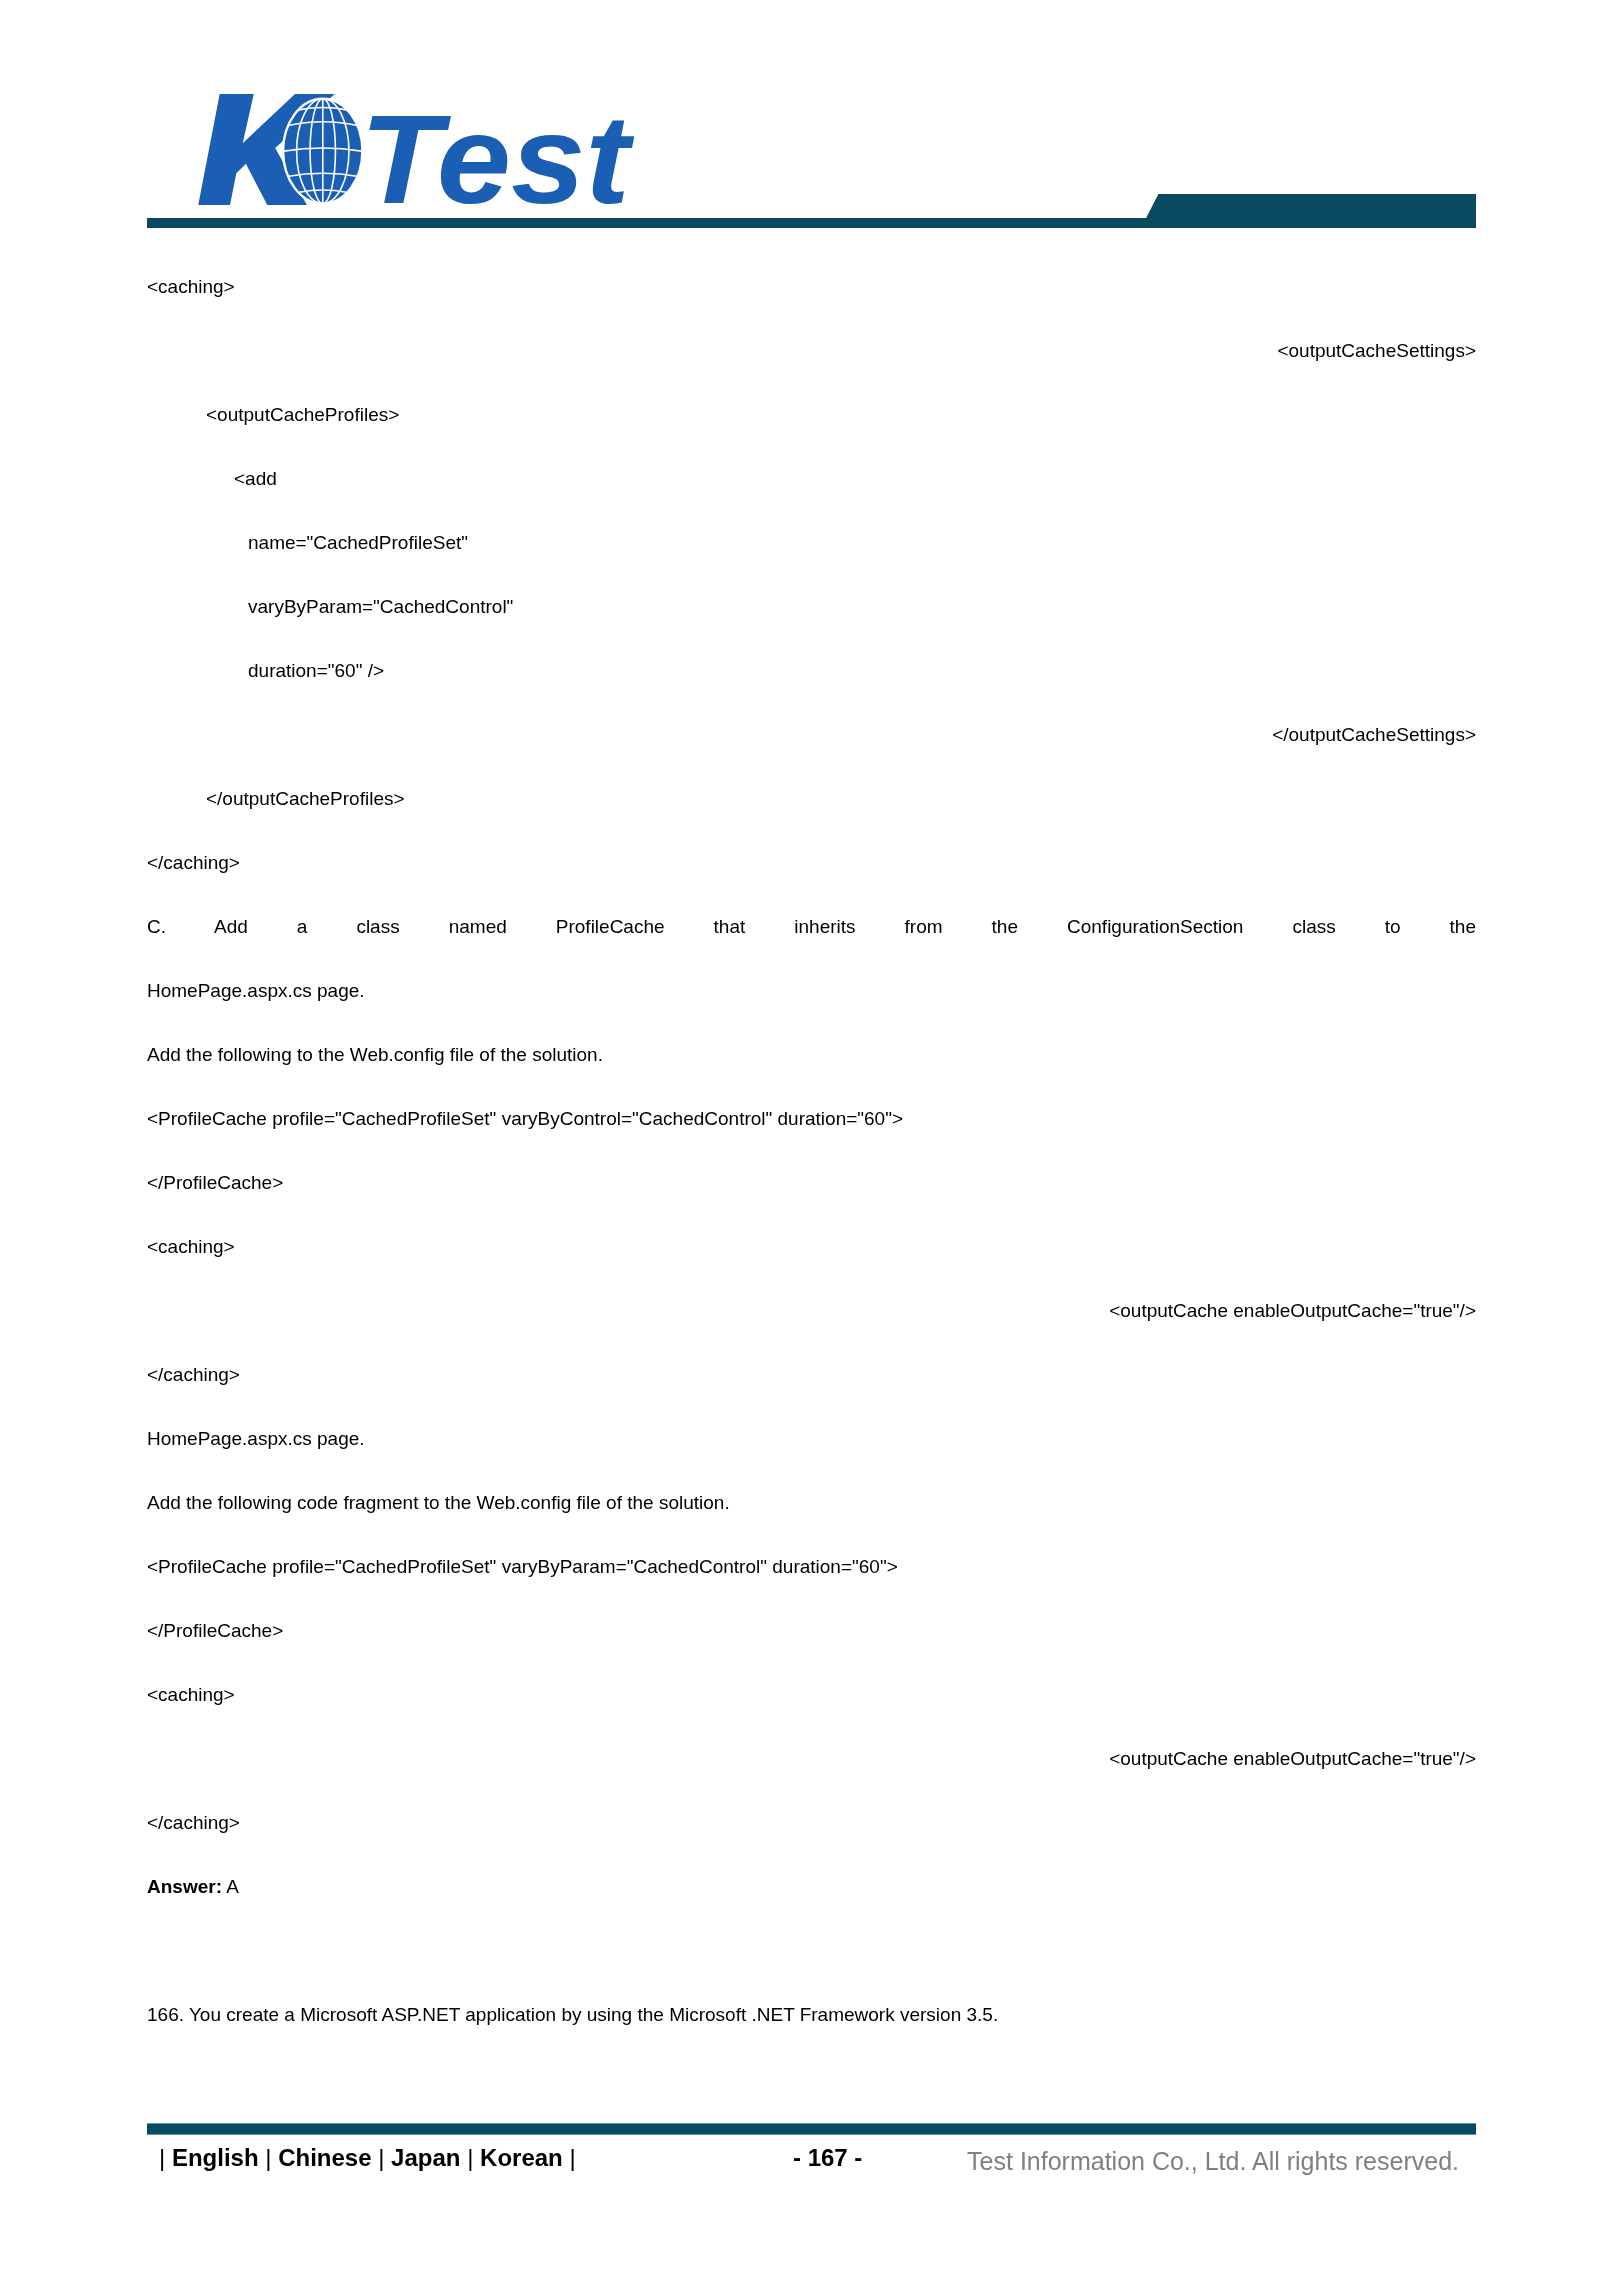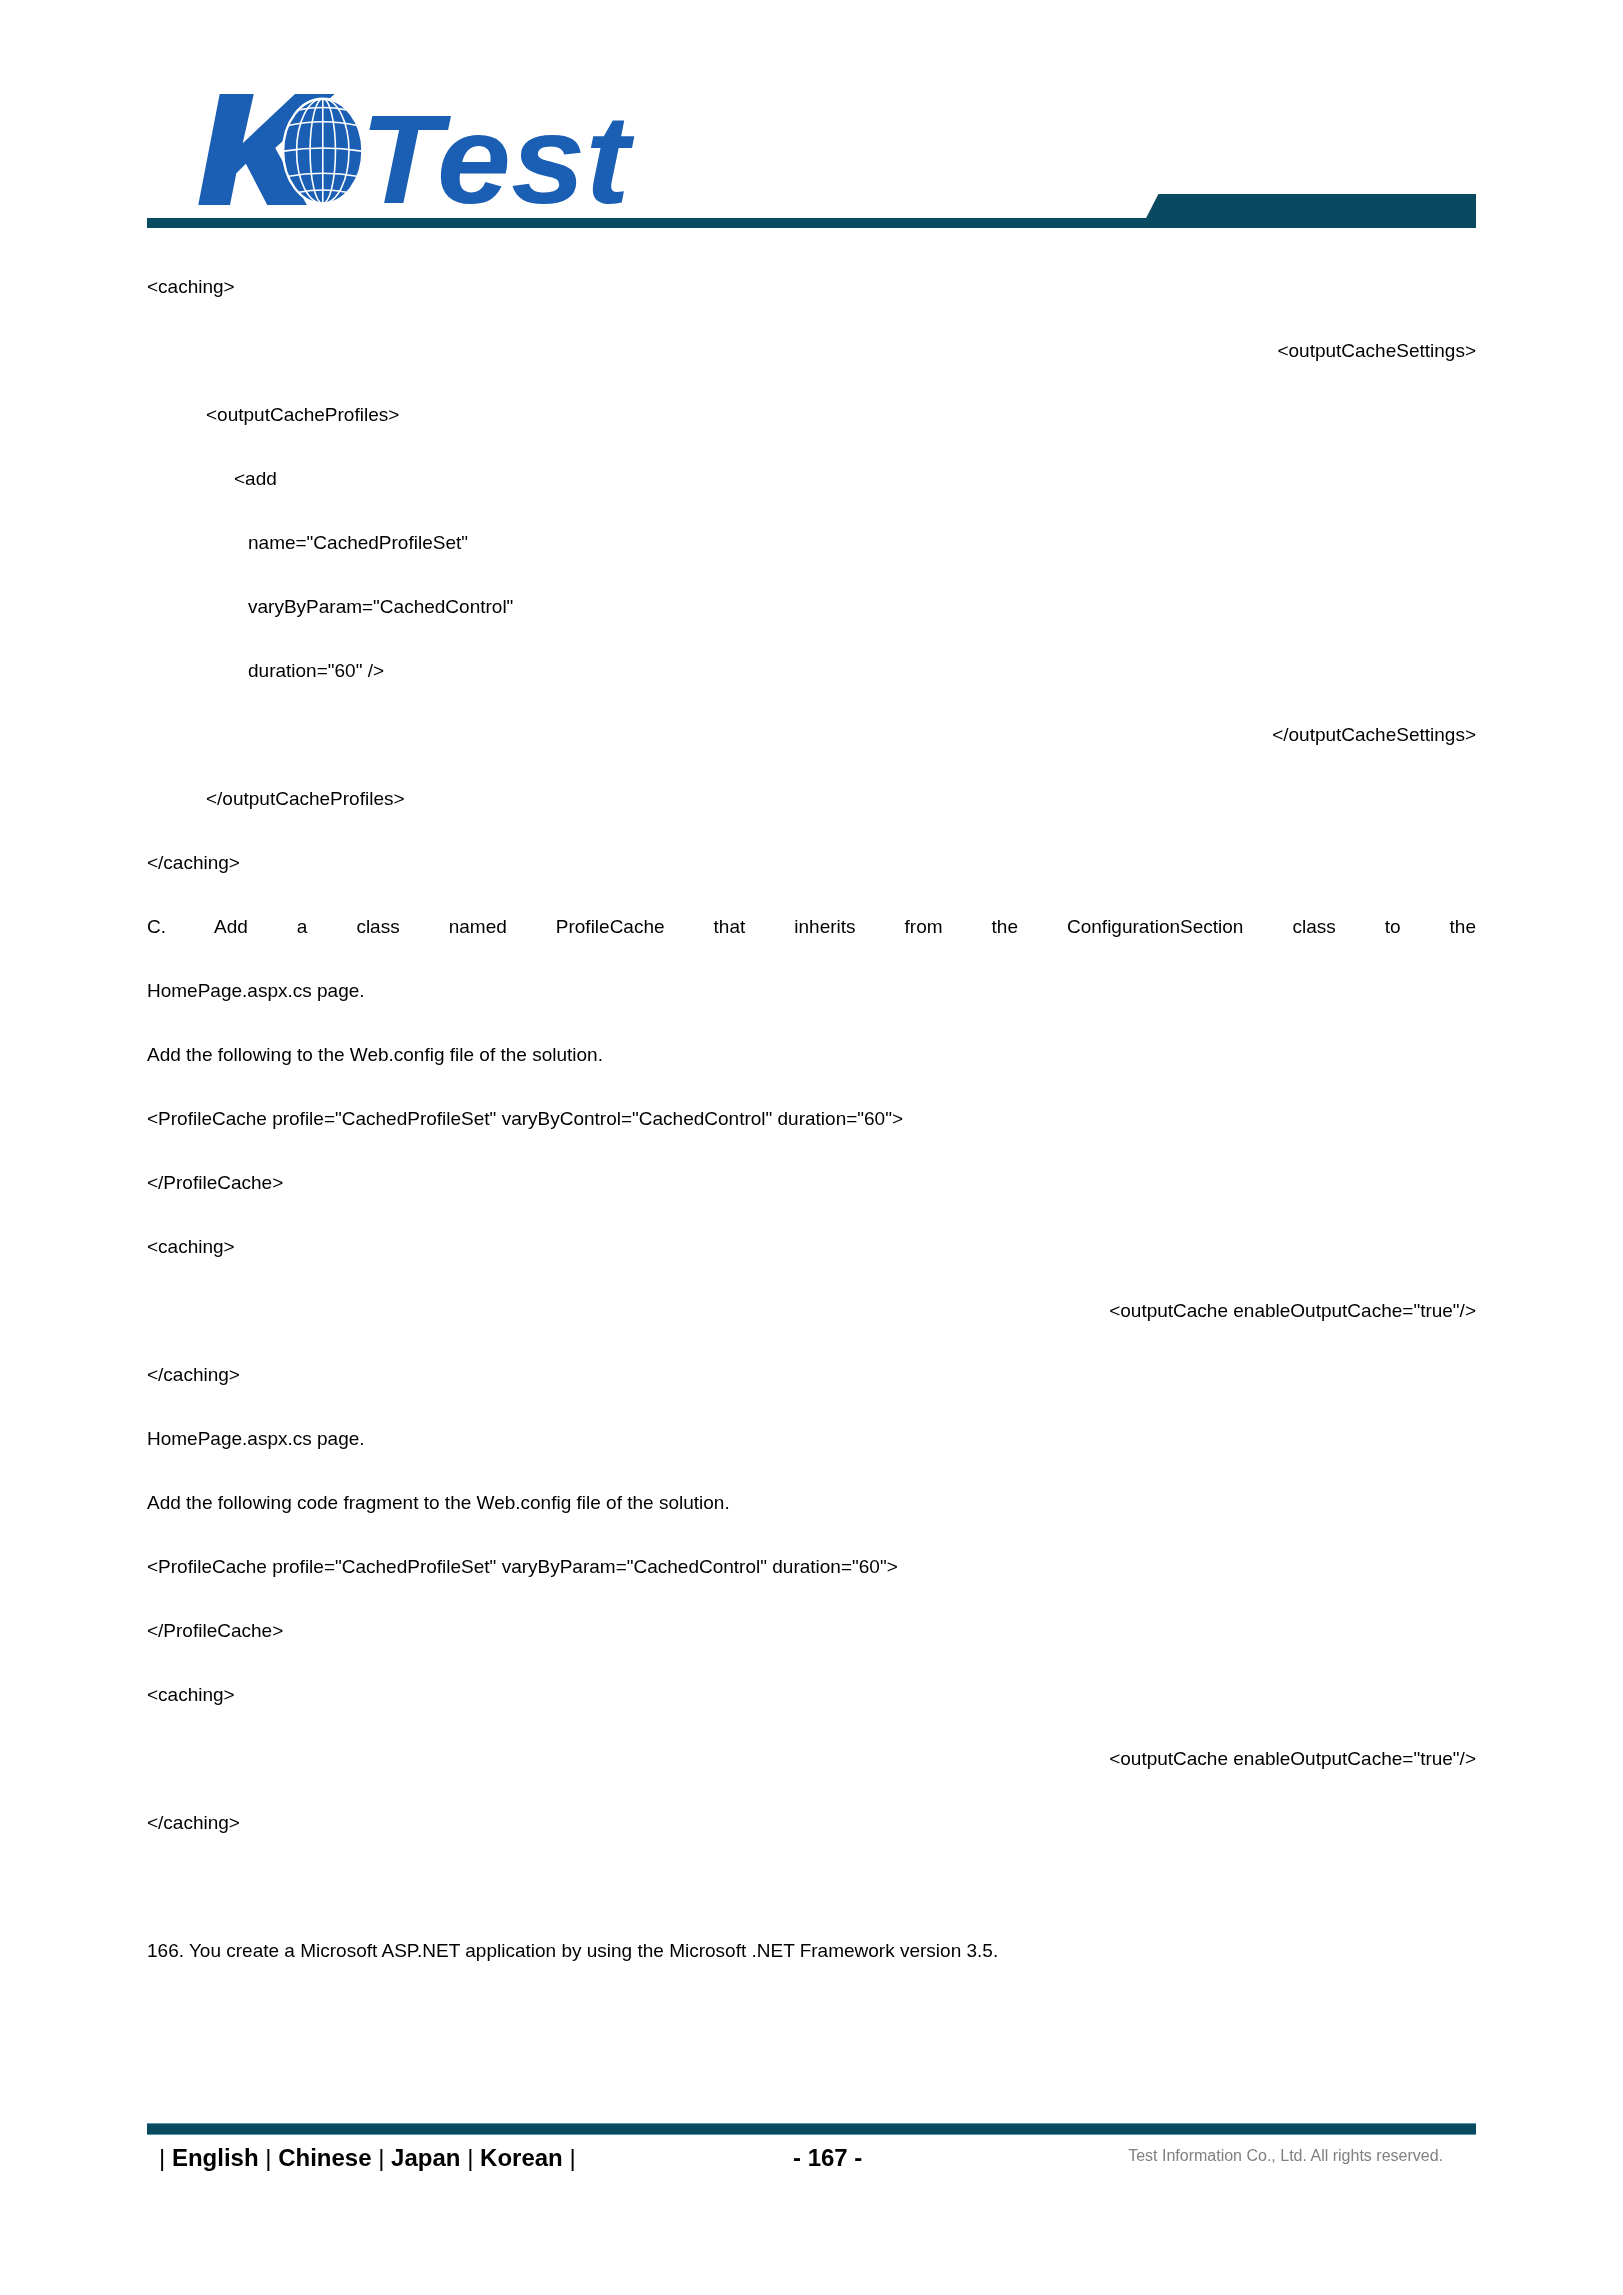--- a/index.html
+++ b/index.html
@@ -76,6 +76,7 @@
   <div class="line">&lt;caching&gt;</div>
   <div class="line i1">&lt;outputCache enableOutputCache="true"/&gt;</div>
   <div class="line">&lt;/caching&gt;</div>
+  <div class="line"><span class="bold">Answer:</span><span> A</span></div>
   <div class="spacer"></div>
   <div class="line">166. You create a Microsoft ASP.NET application by using the Microsoft .NET Framework version 3.5.</div>
 </div>

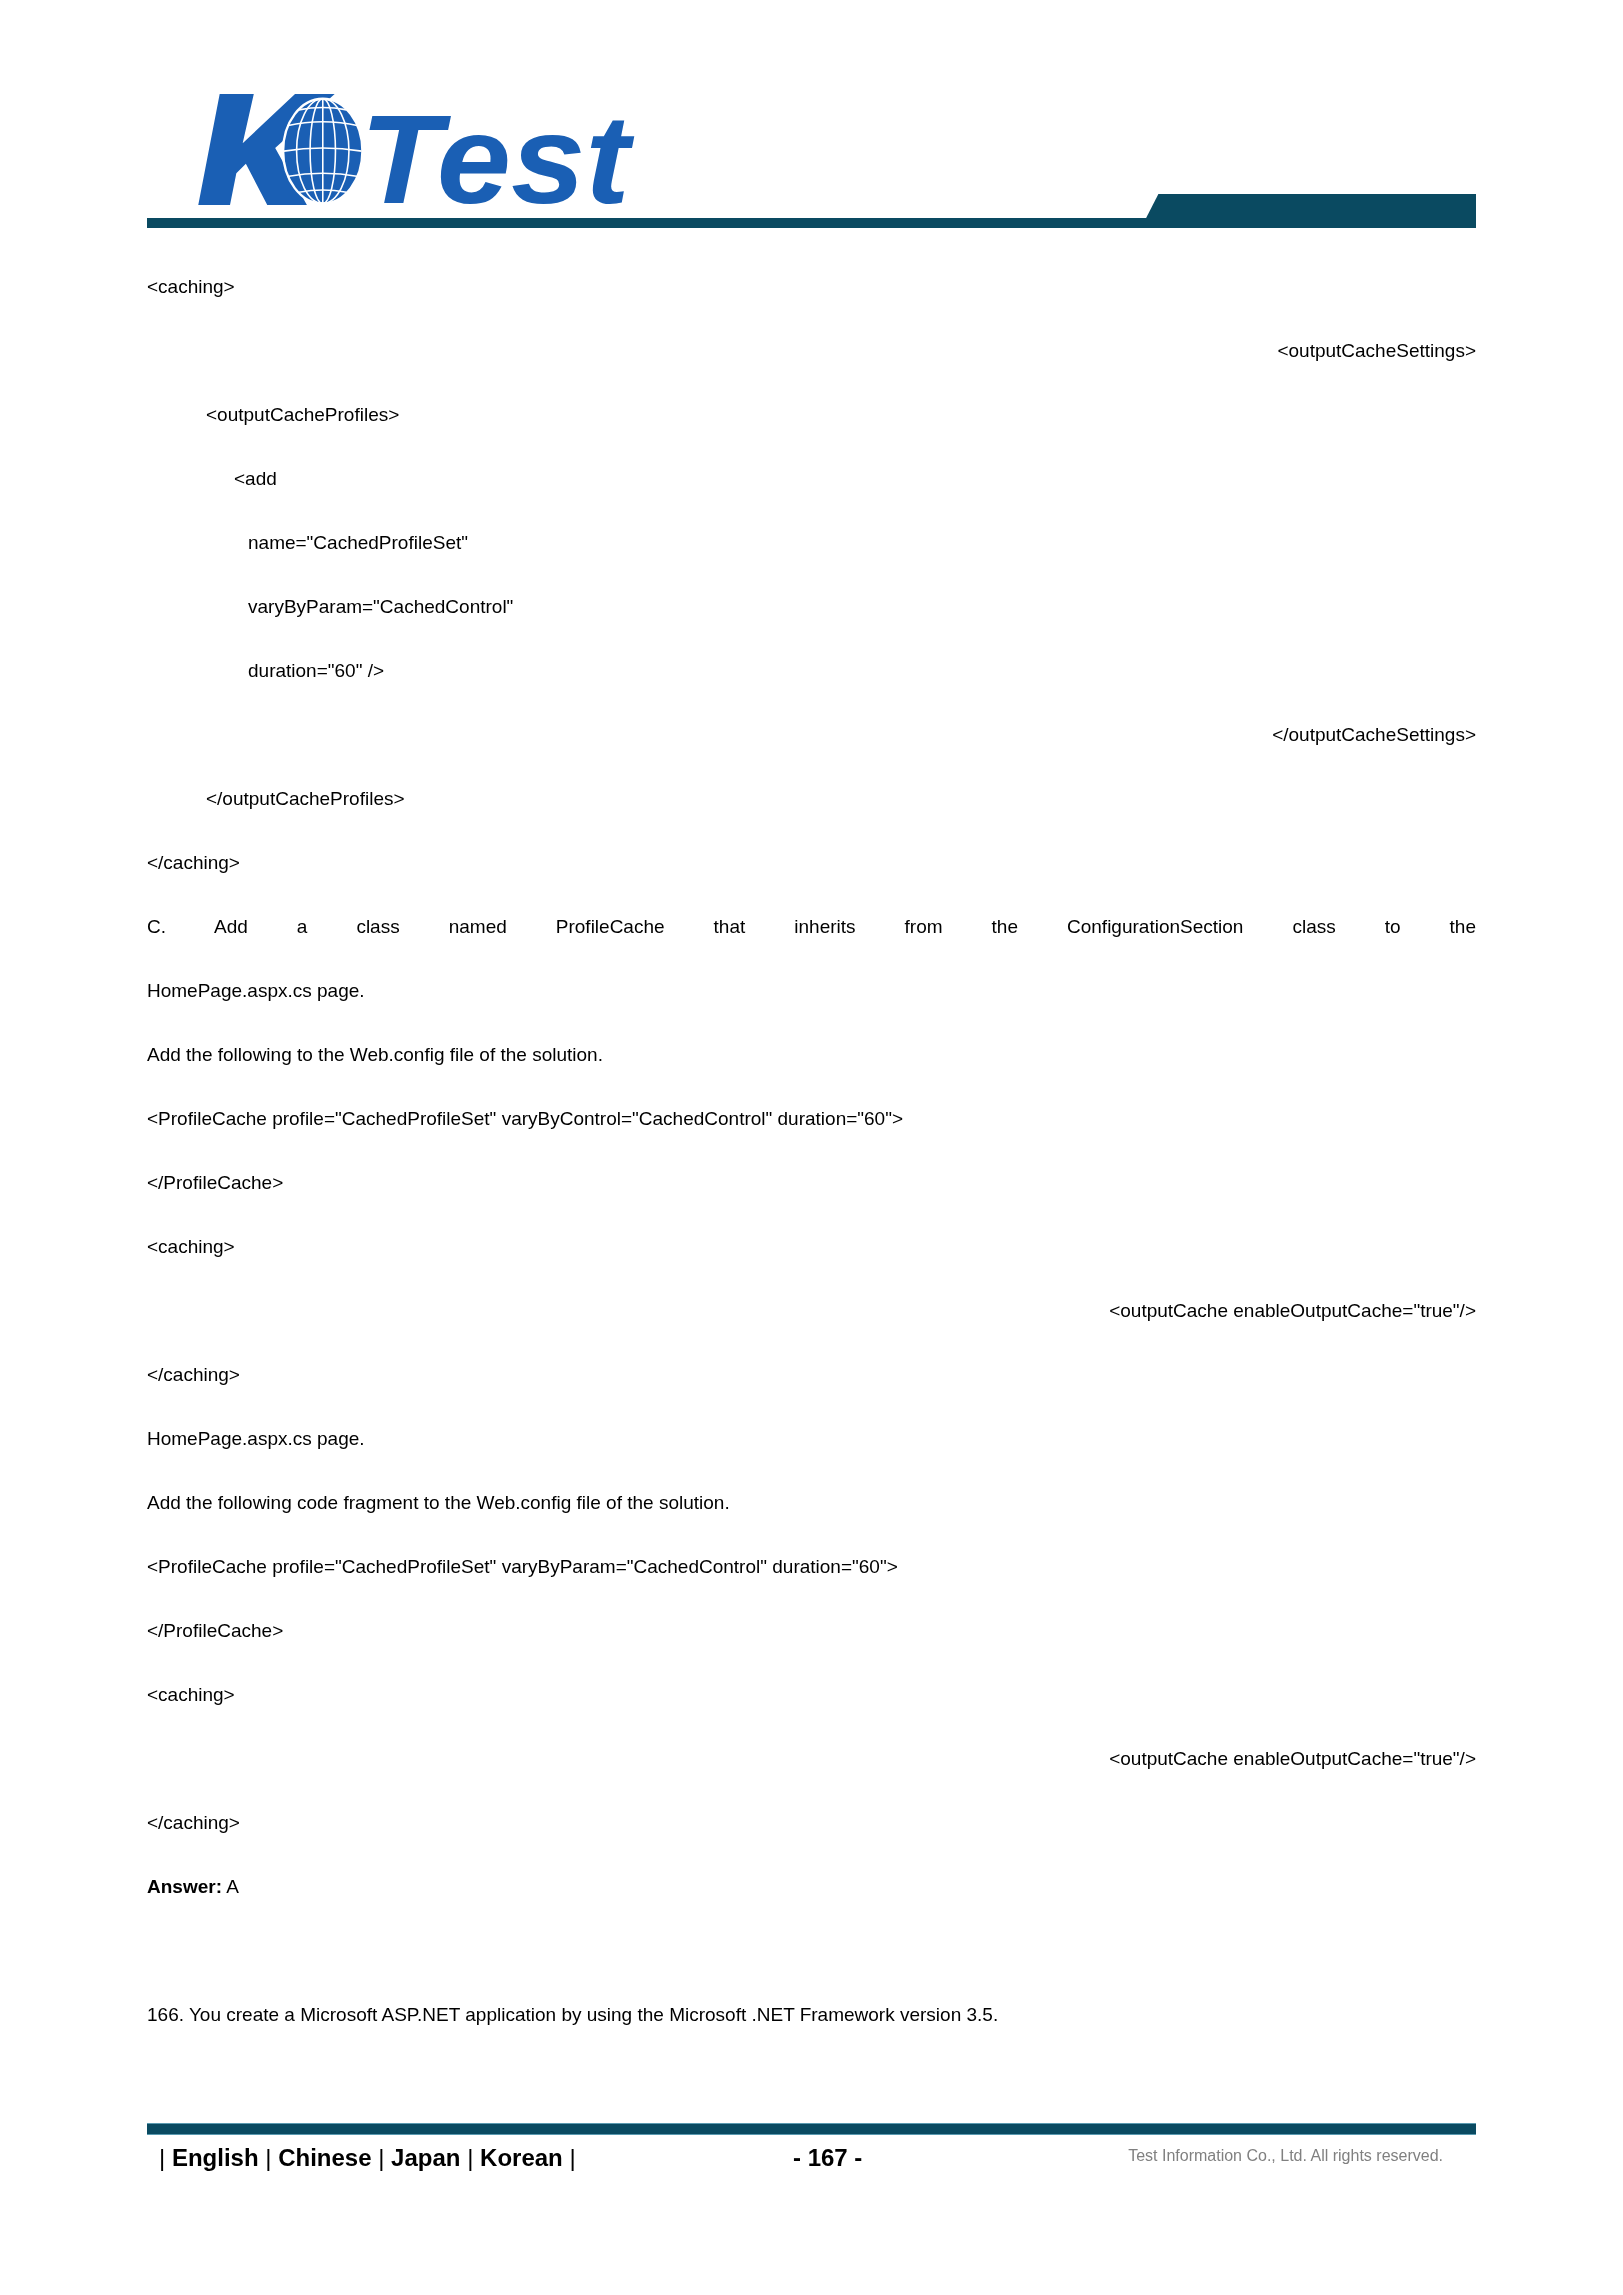--- a/index.html
+++ b/index.html
@@ -22,7 +22,7 @@
   .footer-langs .lang { font-weight: bold; color: #000; text-decoration: none; }
   .footer-langs .sep { color: #000; font-weight: normal; }
   .footer-page { position: absolute; left: 634px; top: 0; font-weight: bold; }
-  .footer-copy { position: absolute; right: 16px; top: 3.2px; font-size: 16px; color: #808080; margin-left: 44px; }
+  .footer-copy { position: absolute; right: 0; top: 3.2px; font-size: 25px; color: #808080; margin-left: 44px; }
 </style>
 </head>
 <body>

